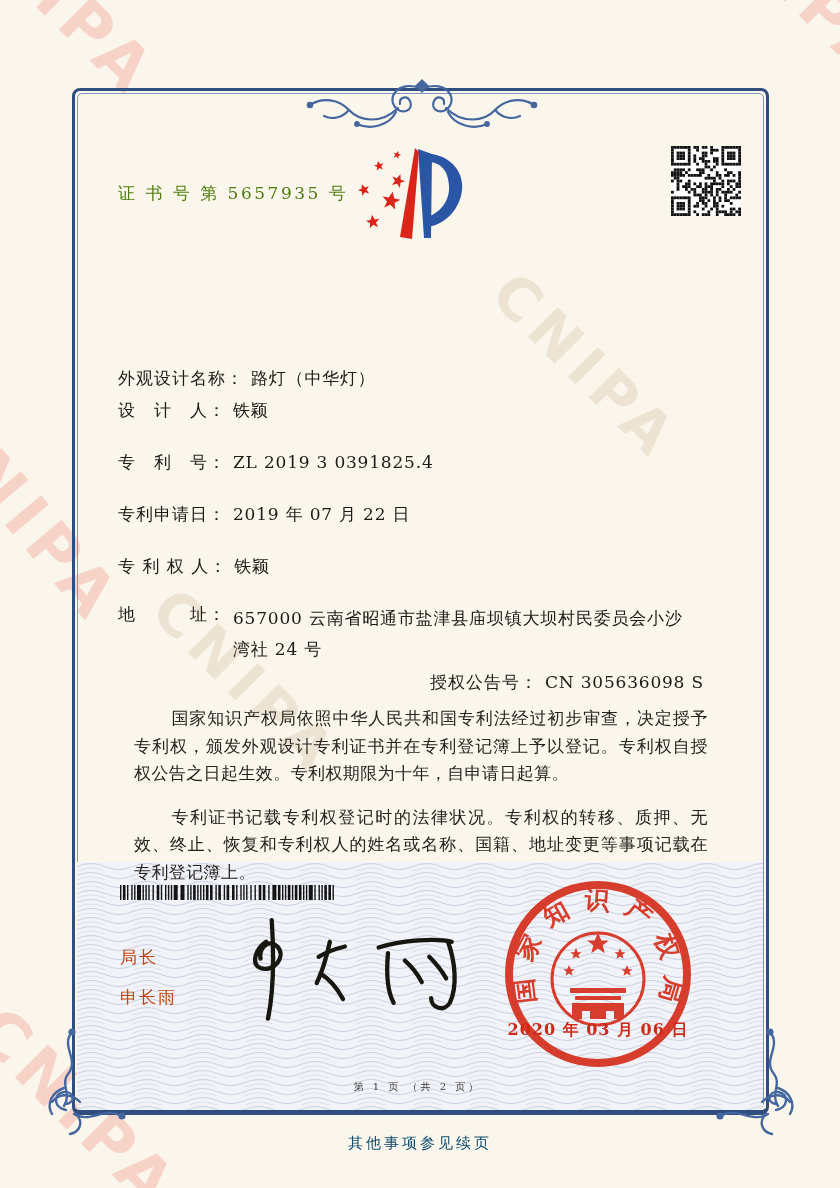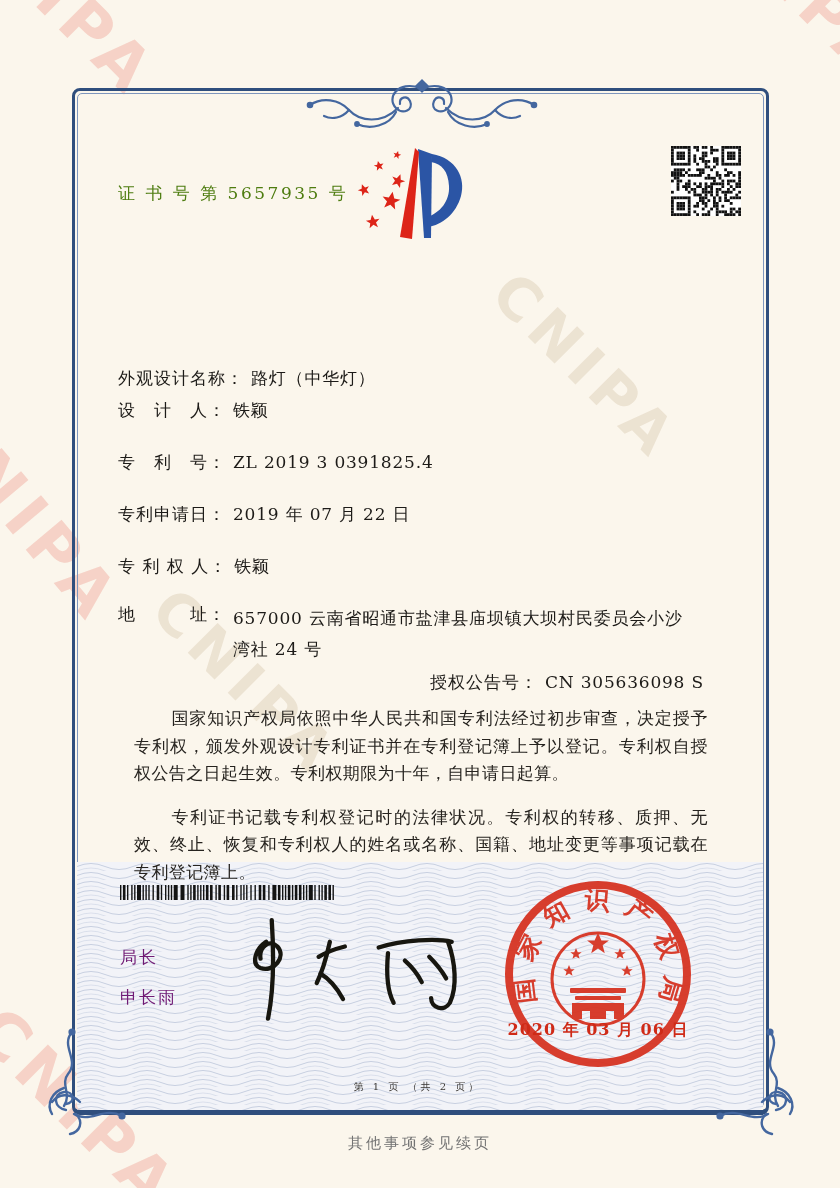--- a/index.html
+++ b/index.html
@@ -55,7 +55,7 @@
   
   .barcode{position:absolute; left:120px; top:885px; width:215px; height:15px;}
   .officer{position:absolute; left:120px; font-family:"DejaVu Sans","Liberation Sans",sans-serif;
-    font-size:17px; letter-spacing:2px; color:#701a75;}
+    font-size:17px; letter-spacing:2px; color:#c2410c;}
   .officer.t1{top:946px;} .officer.t2{top:986px;}
   .signature{position:absolute; left:238px; top:910px; width:225px; height:118px;}
   .seal{position:absolute; left:500px; top:876px; width:196px; height:196px; opacity:0.93;}

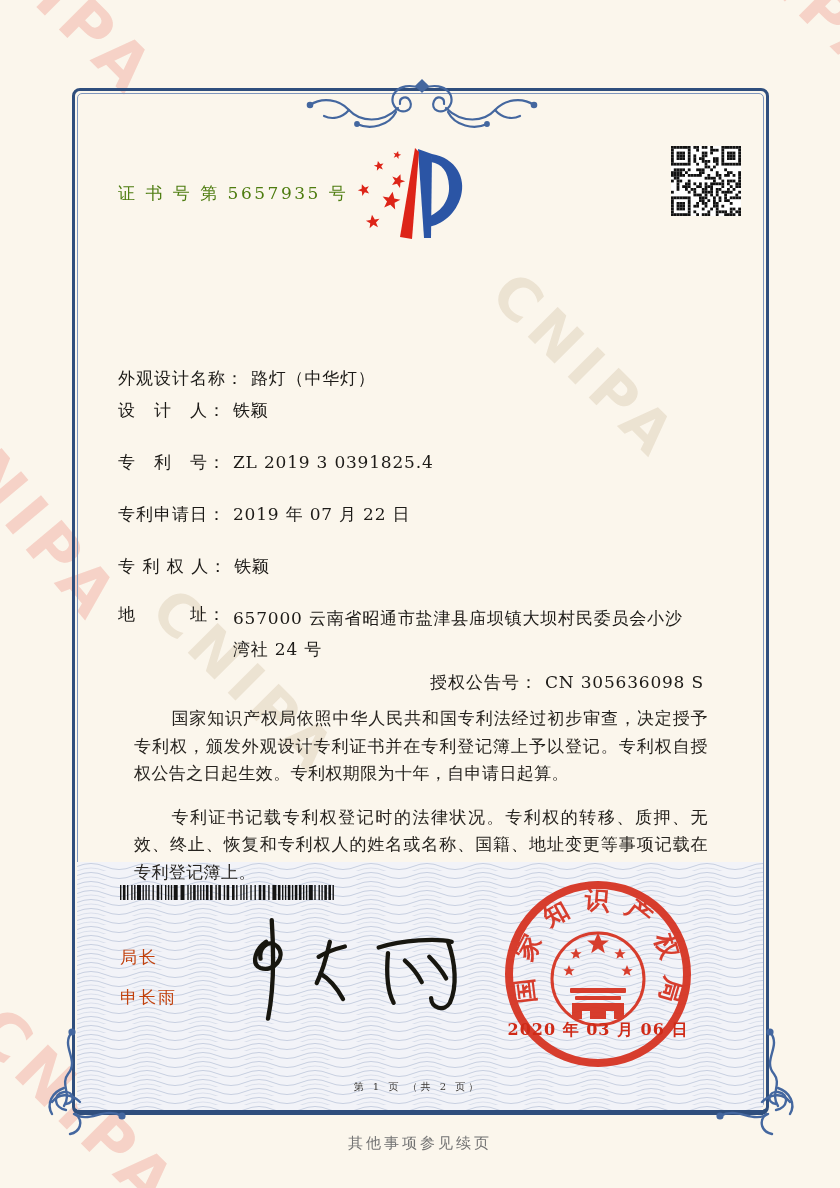--- a/index.html
+++ b/index.html
@@ -64,7 +64,7 @@
   .page-num{position:absolute; left:72px; top:1080px; width:691px; text-align:center;
     font-size:10px; letter-spacing:3px; color:#3a3733;}
   .cont-note{position:absolute; left:0; top:1134px; width:840px; text-align:center;
-    font-size:15px; letter-spacing:3px; color:#737373;}
+    font-size:15px; letter-spacing:3px; color:#0c4a6e;}
 </style>
 </head>
 <body>

